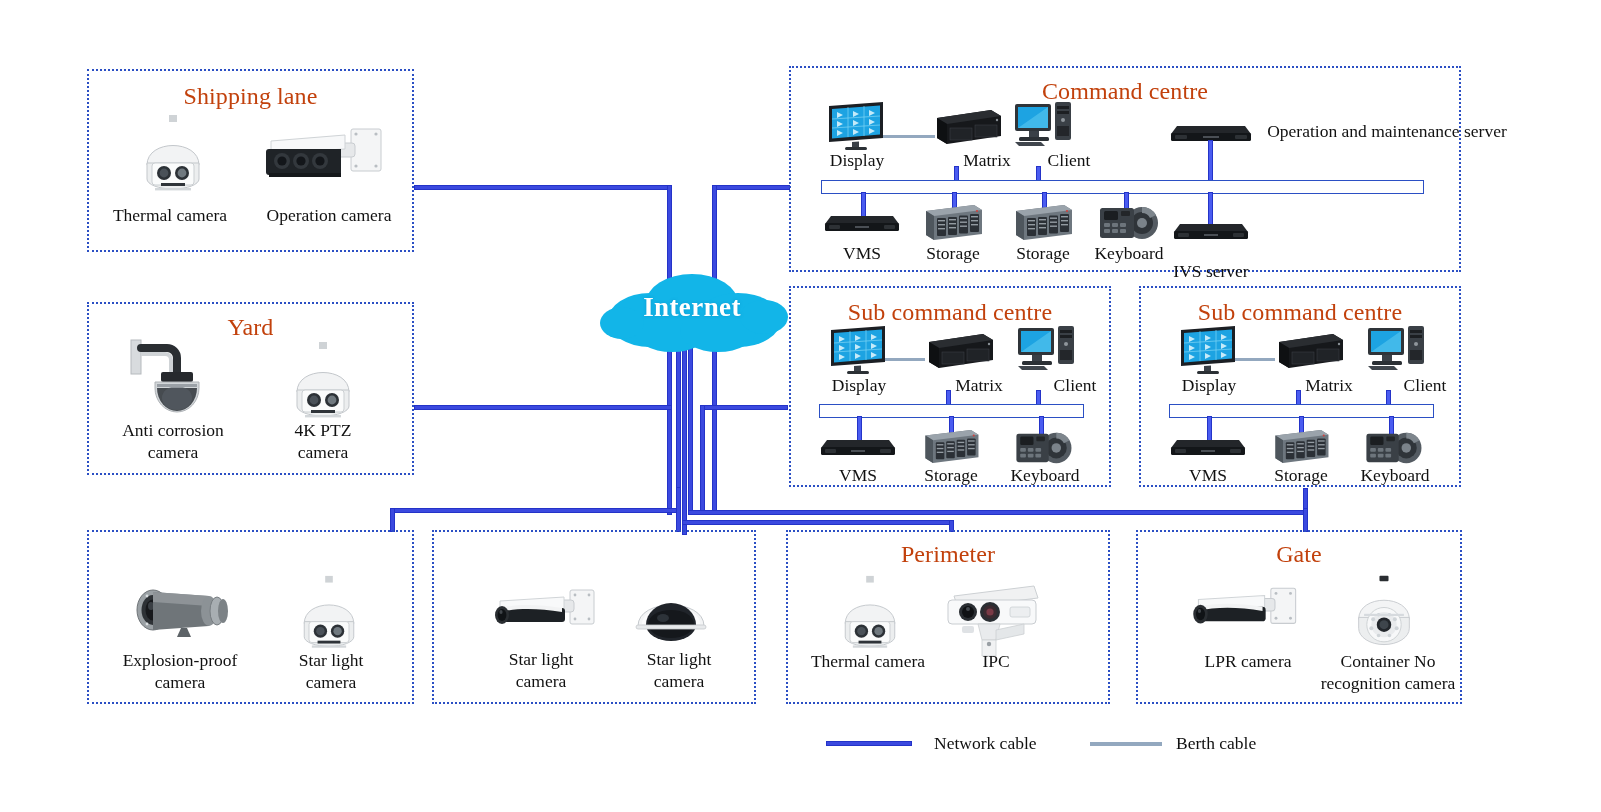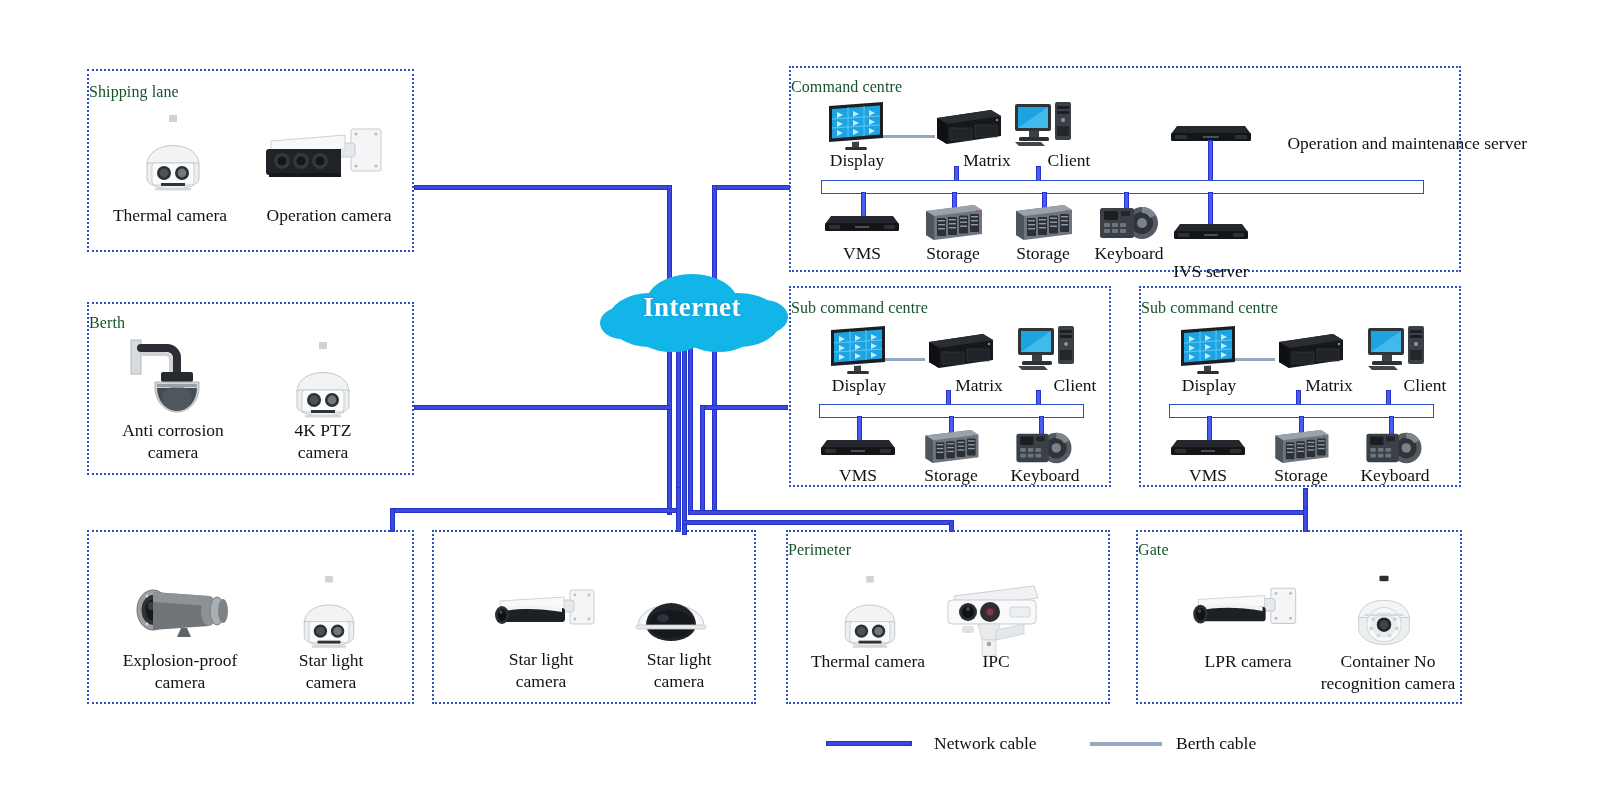--- a/index.html
+++ b/index.html
@@ -26,9 +26,10 @@
   .zone-title{
     position:absolute;
     left:0;right:0;
-    font-size:16px;
+    text-align:center;
+    font-size:24px;
     letter-spacing:.1px;
-    color:#14532d;
+    color:#c2410c;
     white-space:nowrap;
   }
   .cap{

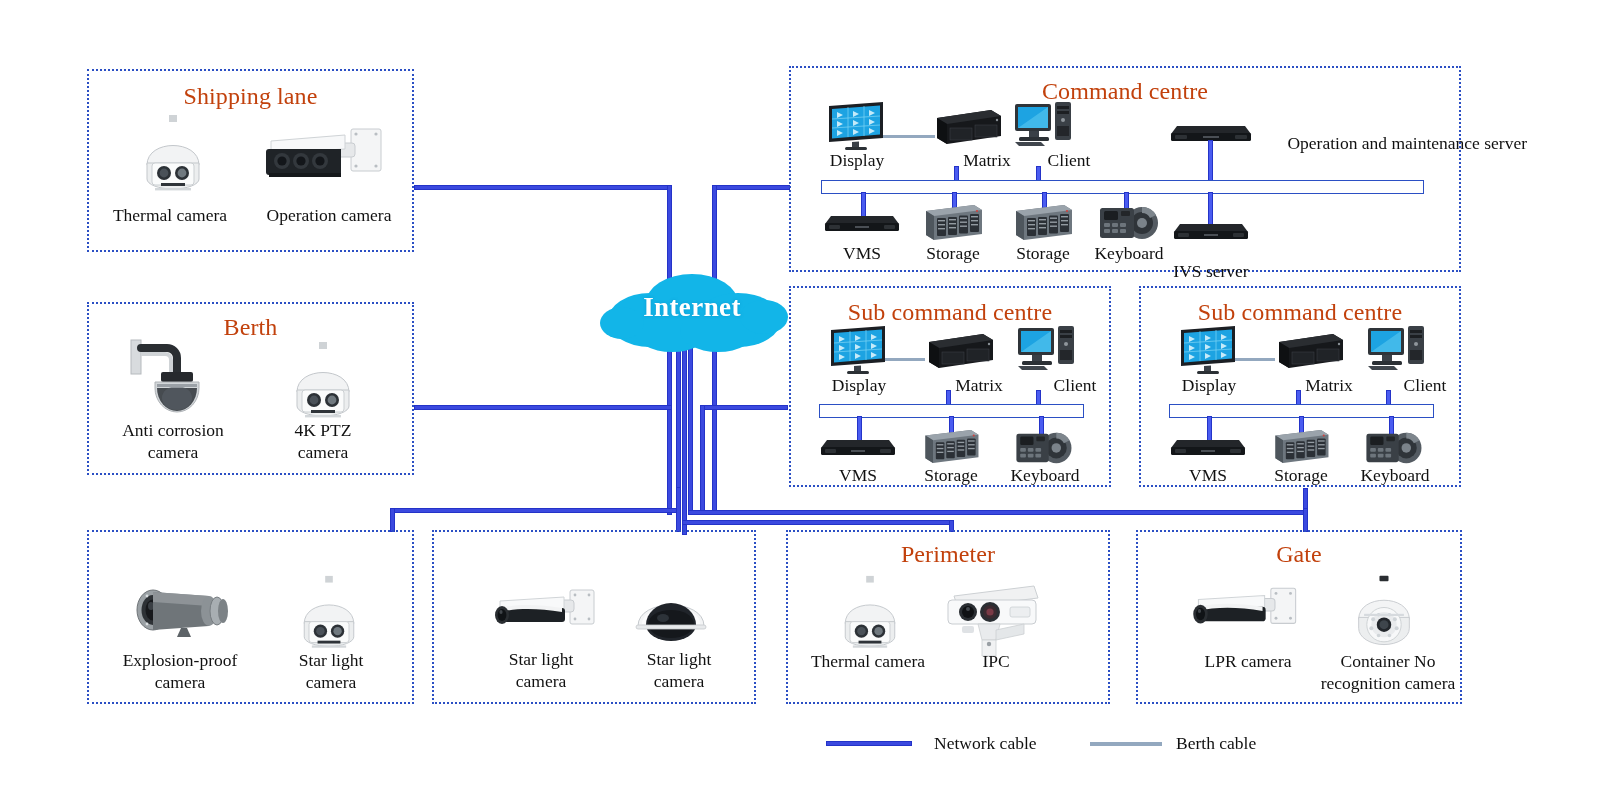--- a/index.html
+++ b/index.html
@@ -292,7 +292,7 @@
         <rect x="34" y="16" width="16" height="2" fill="#4a4f55"></rect>
       </svg>
     </div>
-    <div class="cap nowrap" style="left:456px;top:64px;width:280px;text-align:right;">Operation and maintenance
+    <div class="cap nowrap" style="left:456px;top:52px;width:280px;text-align:center;">Operation and maintenance
 server</div>
 
     <div class="stub" style="left:163px;top:98px;height:16px;"></div>

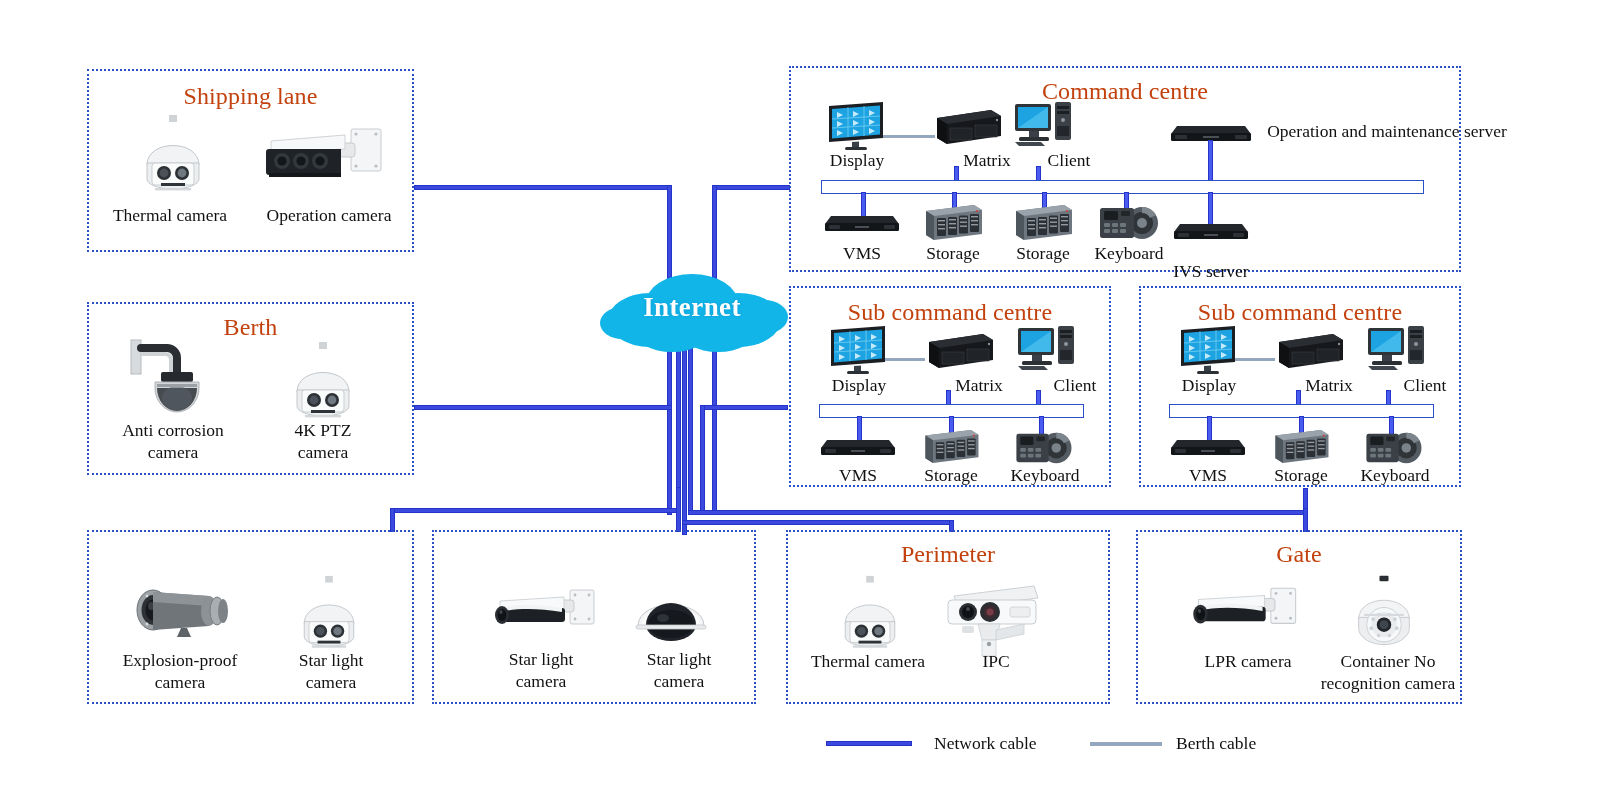--- a/index.html
+++ b/index.html
@@ -187,7 +187,7 @@
   </div>
 
   <div class="zone" style="left:87px;top:302px;width:327px;height:173px;">
-    <div class="zone-title" style="top:10px;">Berth</div>
+    <div class="zone-title" style="top:10px;">Yard</div>
 
     <div class="dev" style="left:36px;top:30px;">
       <svg width="100" height="100" viewBox="0 0 100 100">

